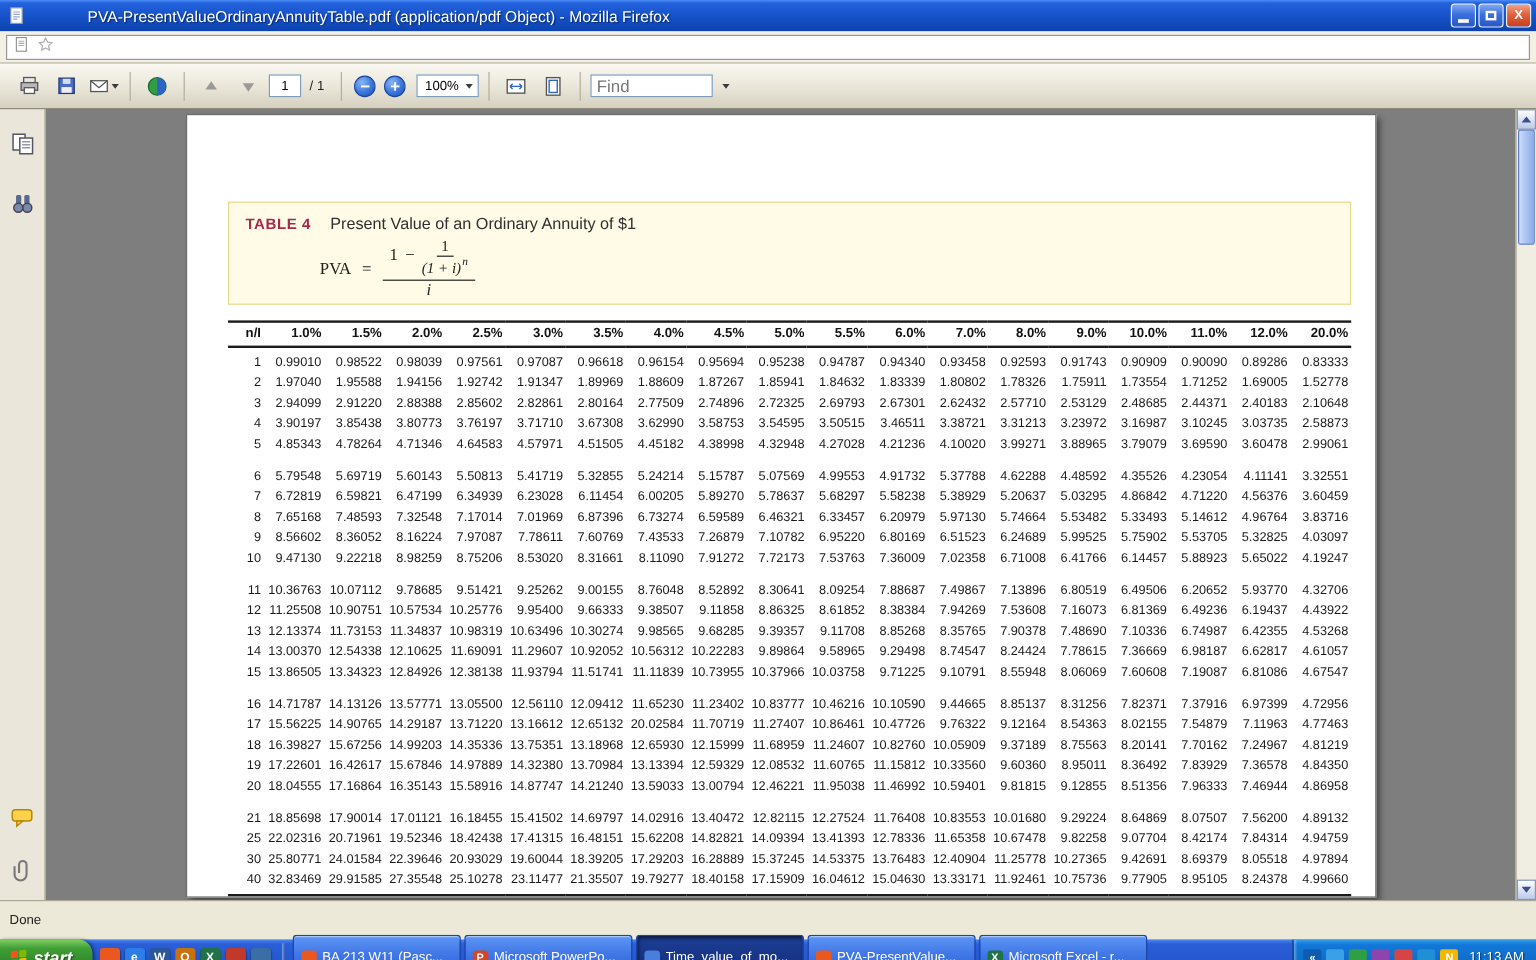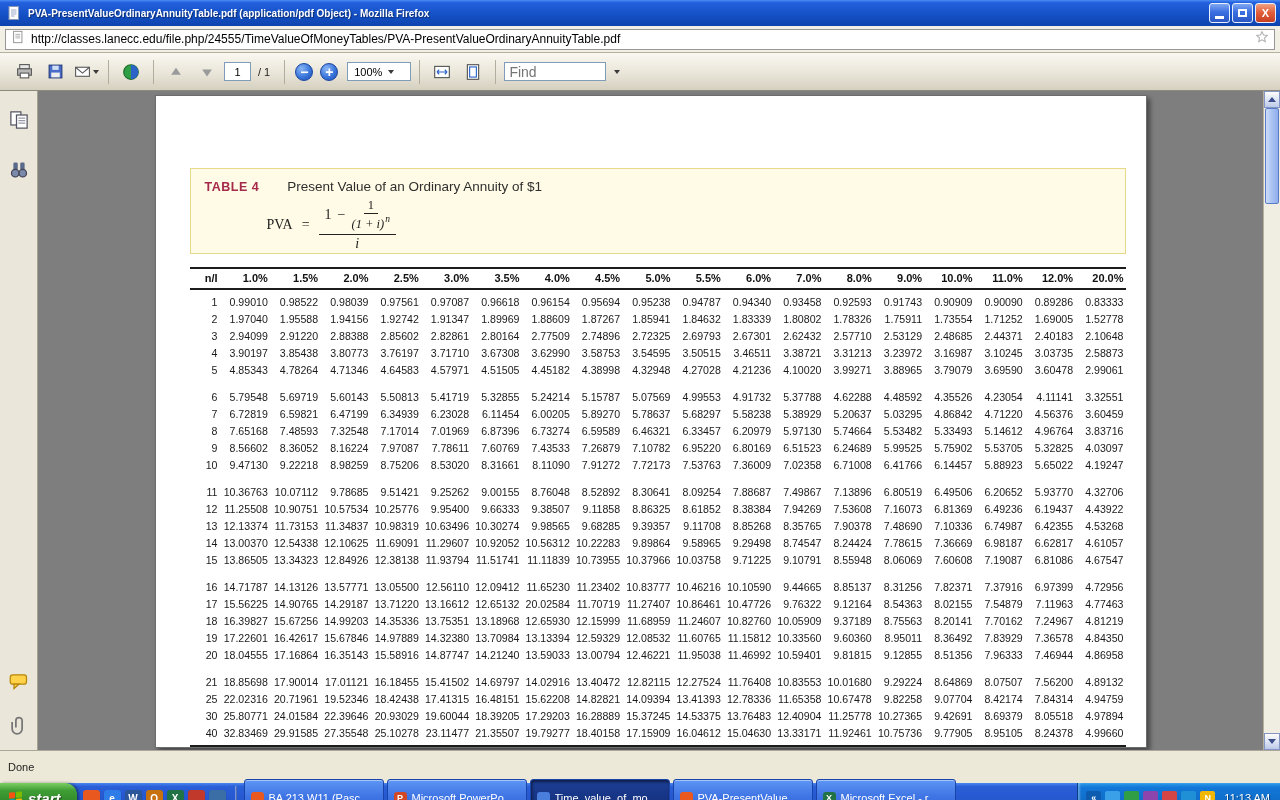--- a/index.html
+++ b/index.html
@@ -10,8 +10,8 @@
   
   .titlebar { height:26px; background:linear-gradient(180deg,#4a8cf5 0%,#2361dd 10%,#1551c6 55%,#0d43ae 100%);
     display:flex; align-items:center; padding:0 4px 0 6px; gap:6px; }
-  .titlebar .title { flex:1; color:#fff; font-weight:bold; font-size:10px; white-space:nowrap; overflow:hidden;
-    text-shadow:1px 1px 1px #082a6e; }
+  .titlebar .title { flex:1; color:#fff; font-weight:normal; font-size:13px; white-space:nowrap; overflow:hidden;
+    text-shadow:1px 1px 1px #082a6e;margin-left:45px; }
   .winbtns { display:flex; gap:2px; }
   .winbtn { width:21px; height:20px; border-radius:3px; border:1px solid #e8f0ff; display:flex; align-items:center;
     justify-content:center; color:#fff; font-size:11px; font-weight:bold; cursor:default; }

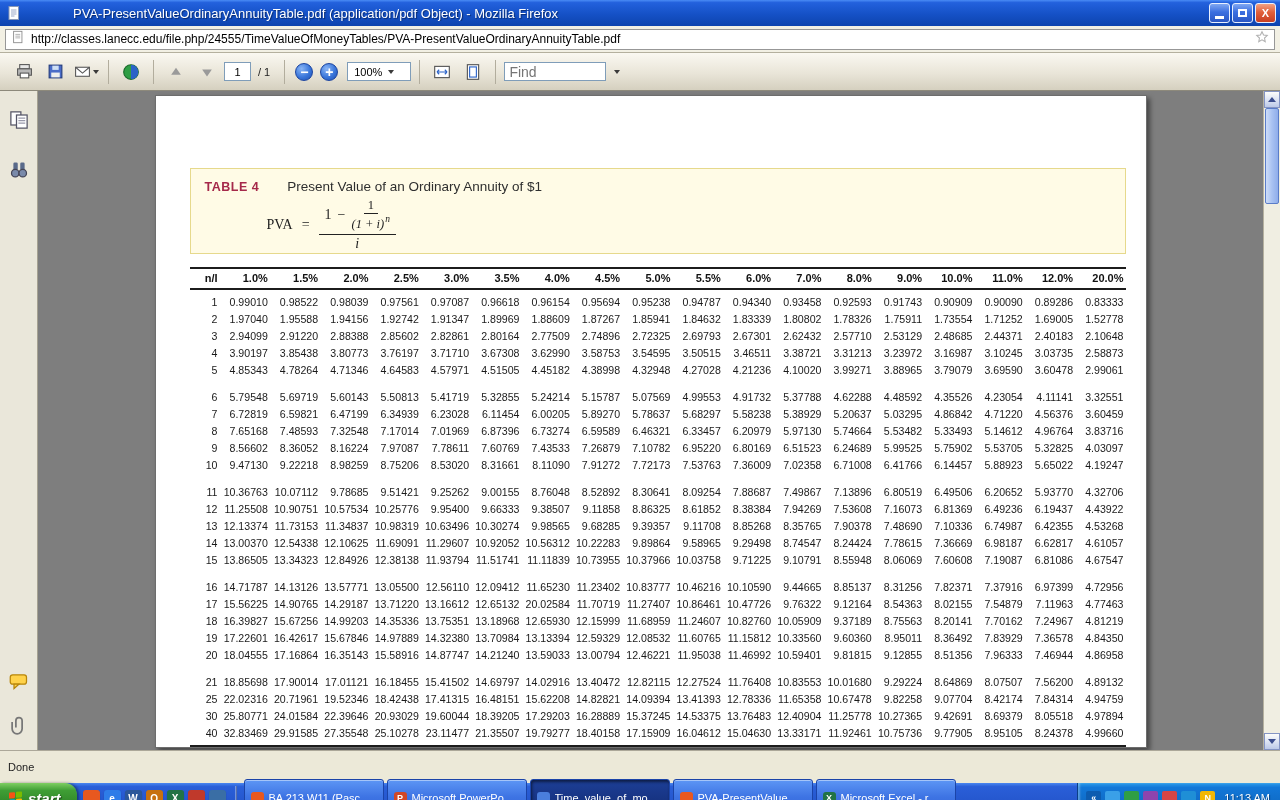--- a/index.html
+++ b/index.html
@@ -153,7 +153,6 @@
             <path d="M5 5h5.5M5 7h5.5M5 9h5.5" stroke="#aaa" stroke-width="1" fill="none"></path>
           </svg>
       </span>
-      <input class="url-input" value="http://classes.lanecc.edu/file.php/24555/TimeValueOfMoneyTables/PVA-PresentValueOrdinaryAnnuityTable.pdf" style="">
       <span>
         <svg width="14" height="14" viewBox="0 0 16 16">
             <path d="M8 2l1.8 3.8 4.2.5-3.1 2.9.8 4.1L8 11.3l-3.7 2 .8-4.1L2 6.3l4.2-.5z" fill="none" stroke="#b0b0b0" stroke-width="1.2"></path>

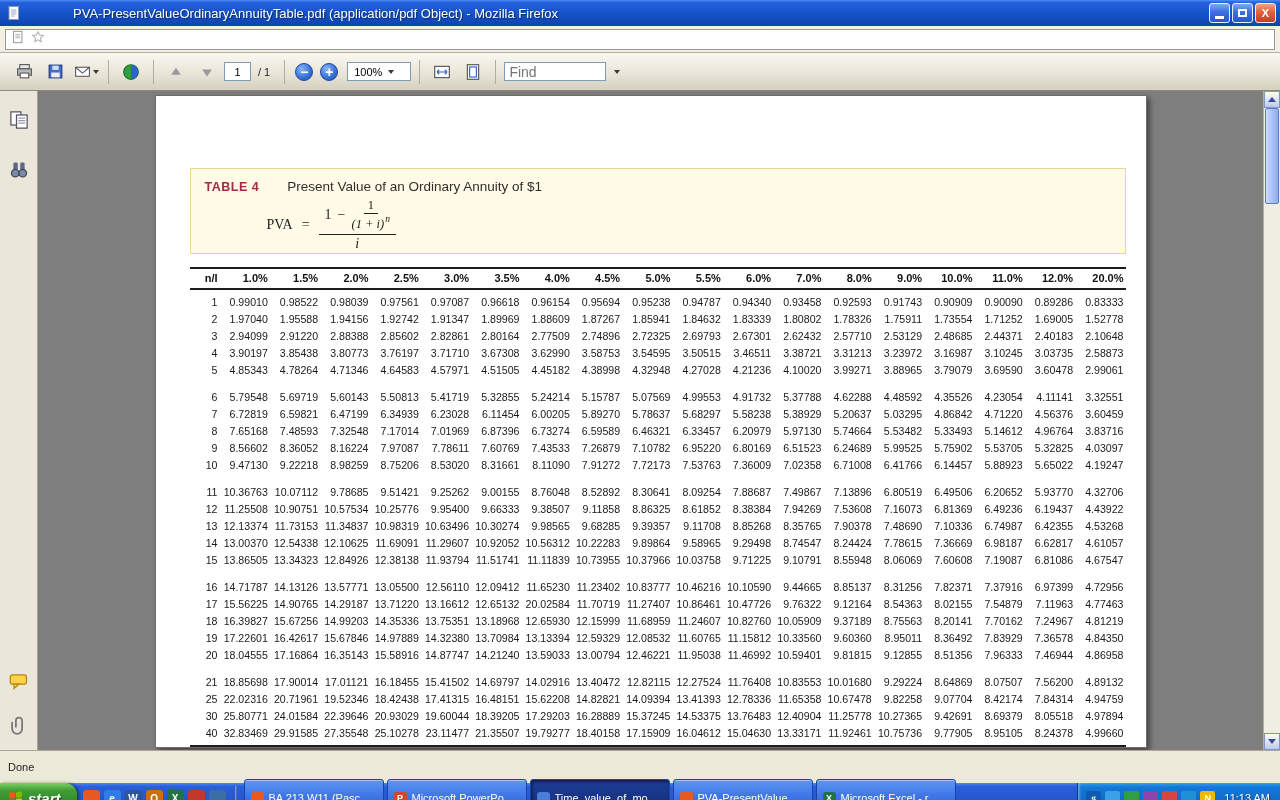--- a/index.html
+++ b/index.html
@@ -37,7 +37,7 @@
     display:flex; align-items:center; justify-content:center;
     background:radial-gradient(circle at 35% 30%, #8ab6f6 0%, #3a76da 55%, #1c4fb4 100%); border:1px solid #1a43a0; margin:0 2px; }
   .zoom-select { height:19px; min-width:52px; border:1px solid #7f9db9; background:#fff; display:flex; align-items:center;
-    justify-content:space-between; font-size:11px; padding:0 16px 0 6px; gap:6px; margin-left:4px; }
+    justify-content:space-between; font-size:11px; padding:0 4px 0 6px; gap:6px; margin-left:4px; }
   .find-box { width:102px; height:19px; border:1px solid #7f9db9; background:#fff; display:flex; align-items:center; padding:0 4px; }
   .find-input { width:100%; border:none; outline:none; font-size:14px; color:#333; font-family:inherit; background:transparent; }
   .find-dd { width:15px; height:19px; display:flex; align-items:center; justify-content:center; }

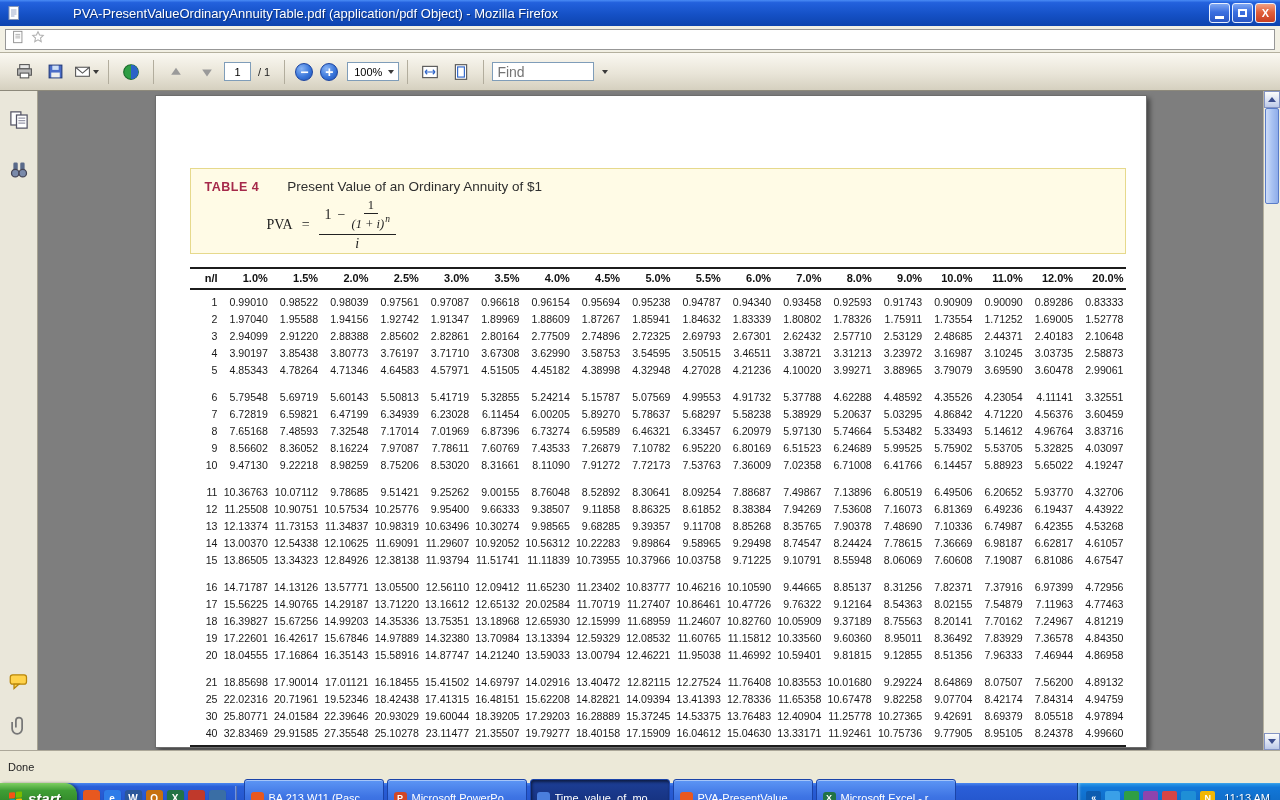--- a/index.html
+++ b/index.html
@@ -55,7 +55,7 @@
 
   
   .ybox { margin-top:72px; background:#fffbe6; border:1px solid #e6d98c; padding:10px 14px 8px; height:86px; }
-  .ybox-row { display:flex; align-items:baseline; gap:28px; }
+  .ybox-row { display:flex; align-items:baseline; gap:16px; }
   .tbl-label { color:#a5294a; font-weight:bold; font-size:12.5px; letter-spacing:0.5px; }
   .tbl-title { color:#2f2f2f; font-size:13.5px; }
   .formula { display:flex; align-items:center; gap:9px; margin:4px 0 0 62px; font-family:"Liberation Serif", serif;

